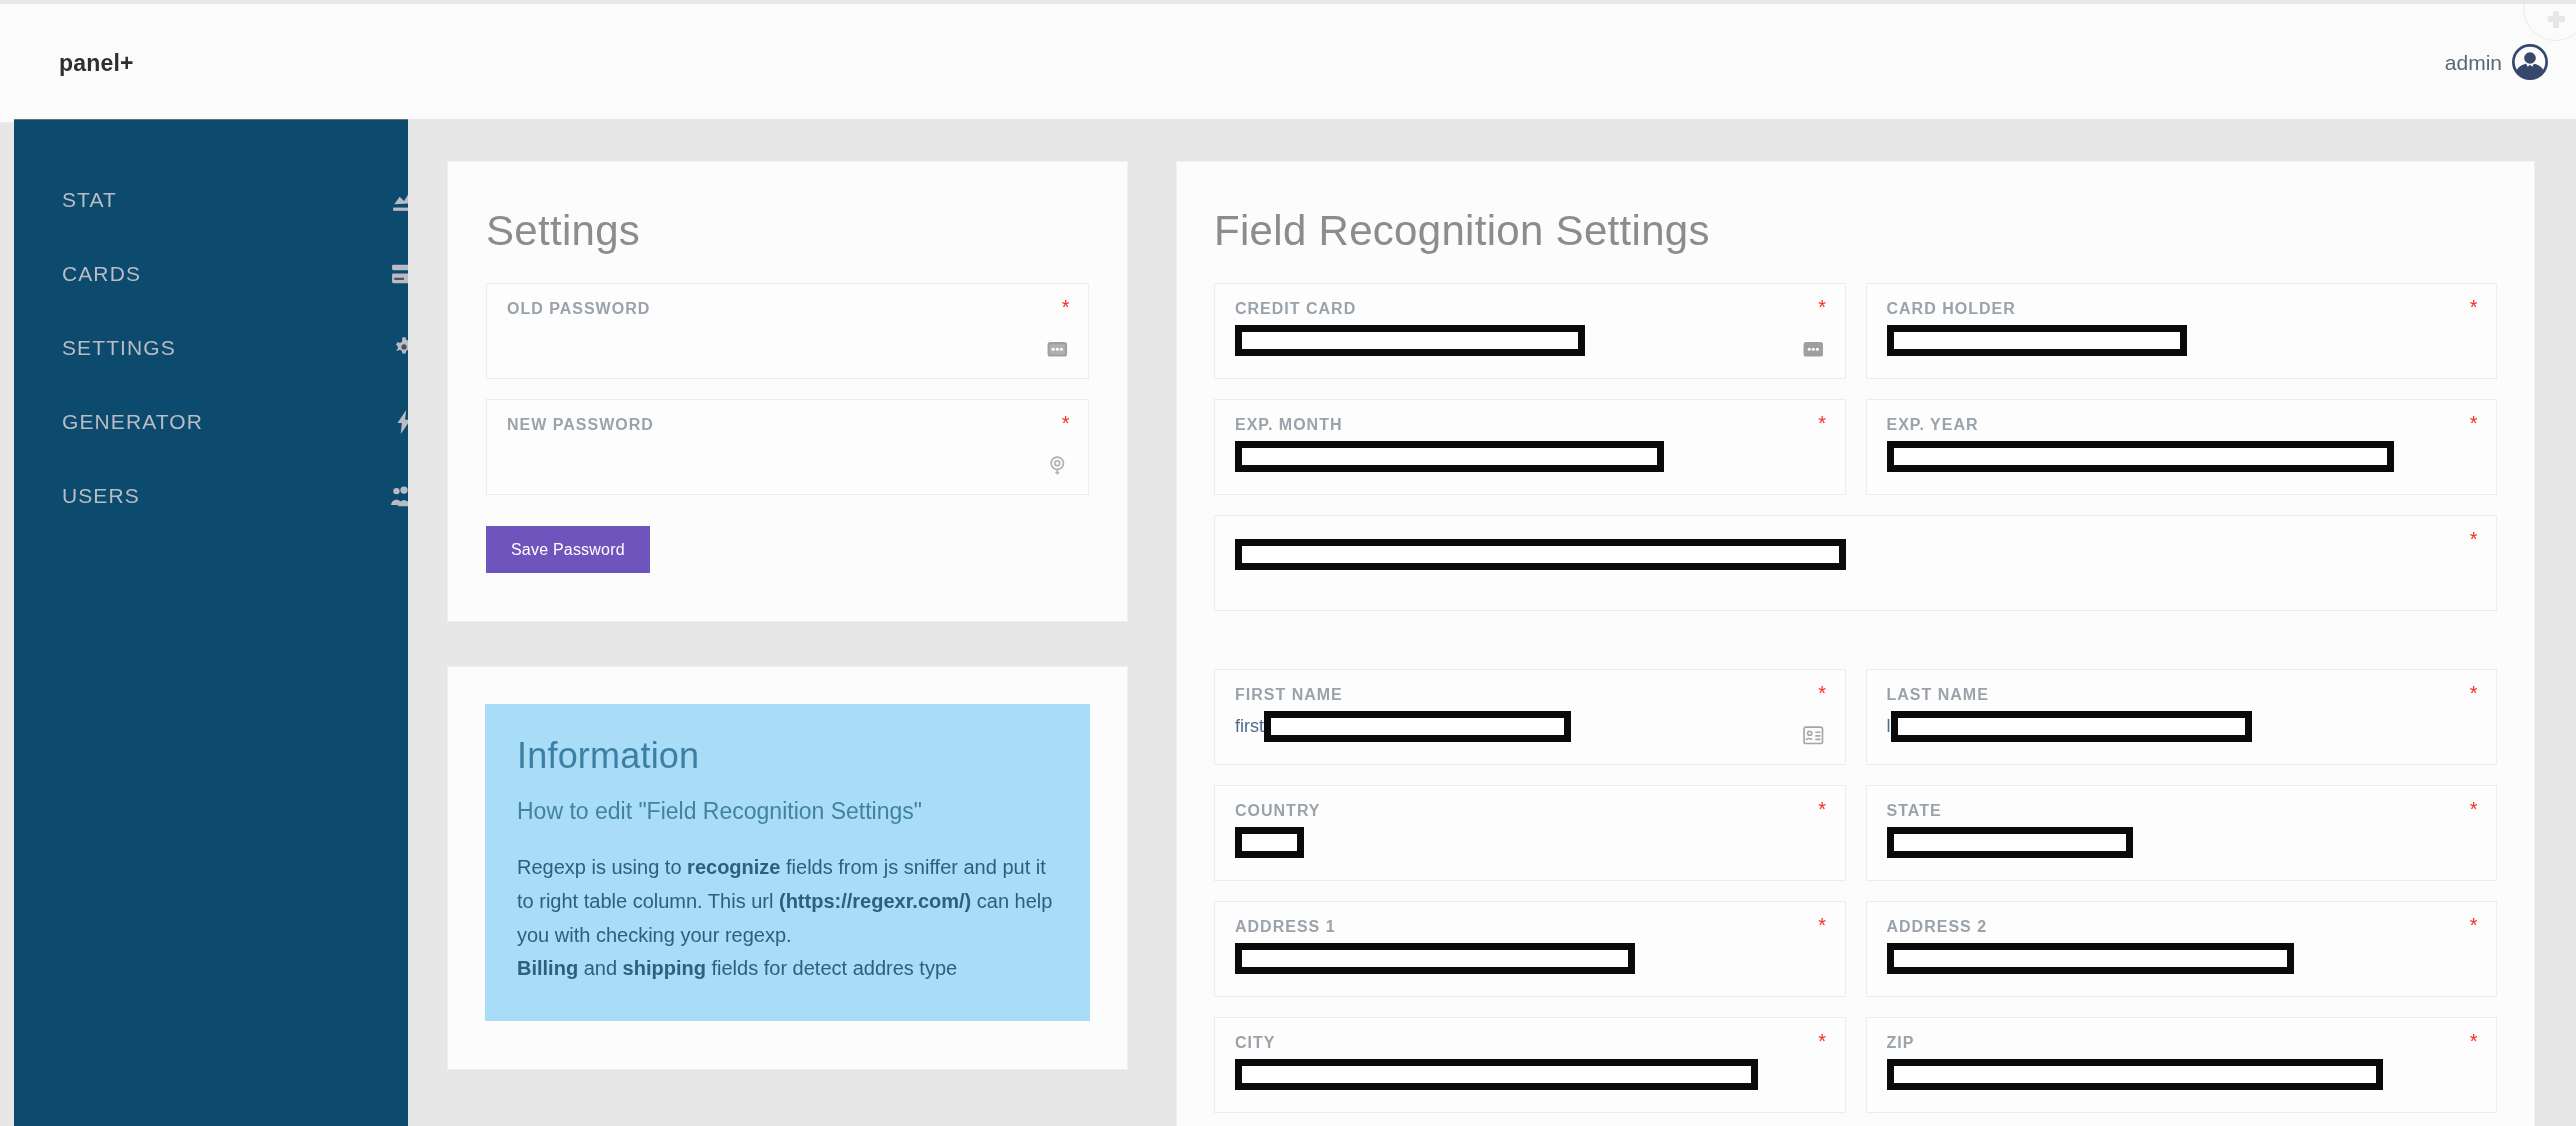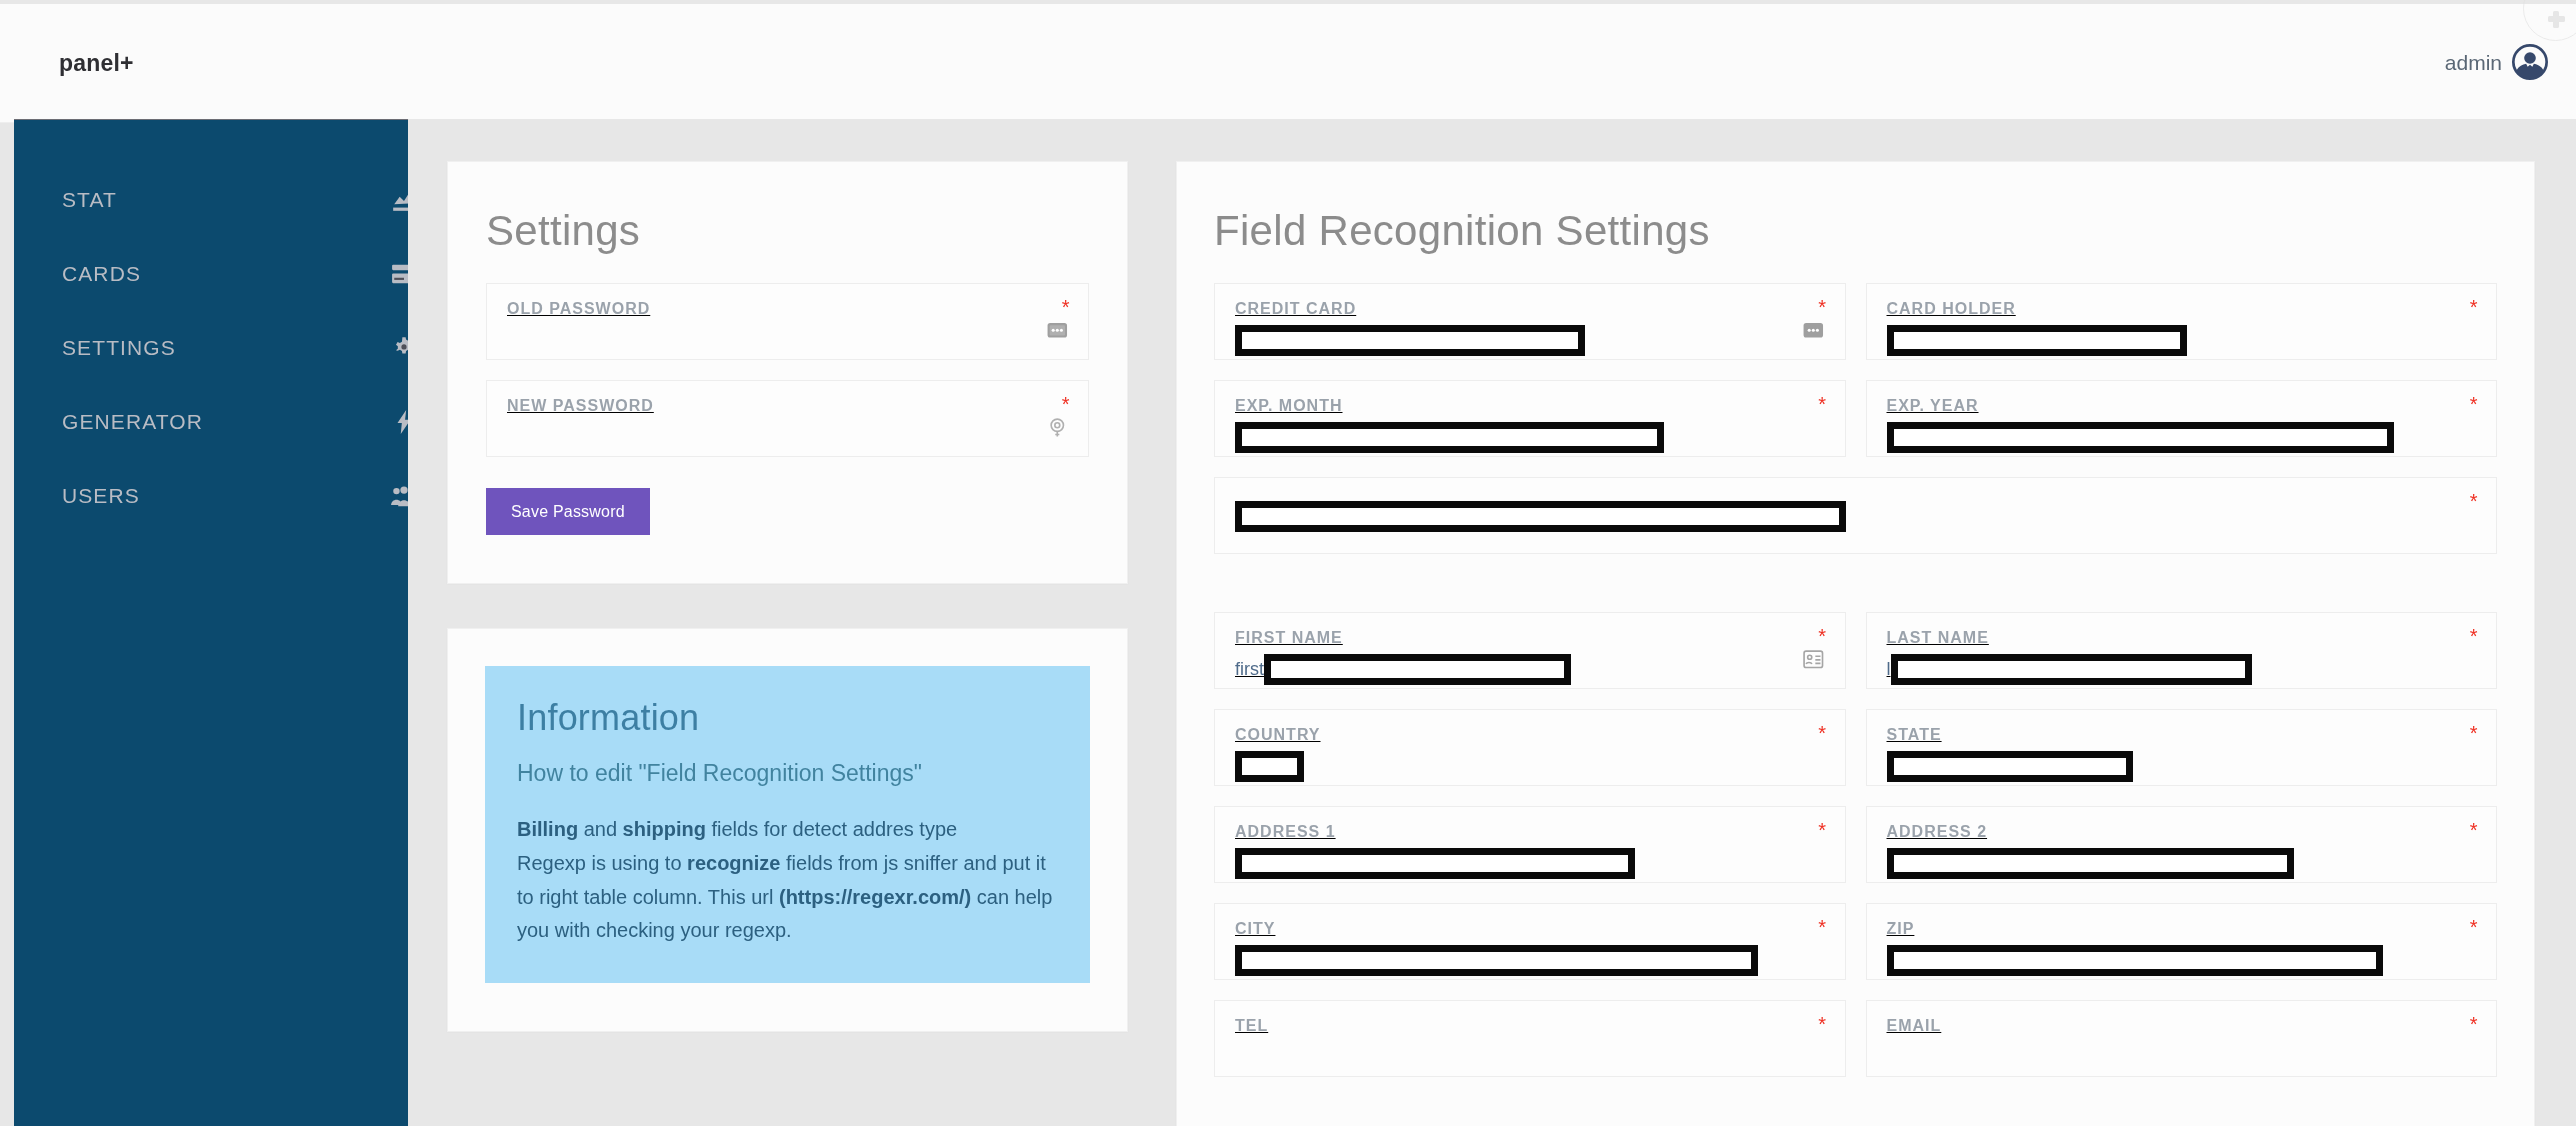--- a/index.html
+++ b/index.html
@@ -138,11 +138,10 @@
     position: relative;
     background: #fdfdfd;
     border: 0.8px solid #ededed;
-    height: 77px;
+    height: 96px;
     margin-bottom: 20px;
     padding: 15.4px 20px 0 20px;
     overflow: hidden;
-    text-decoration: underline;
   }
   .field-wide { width: 100%; }
   .field-label {

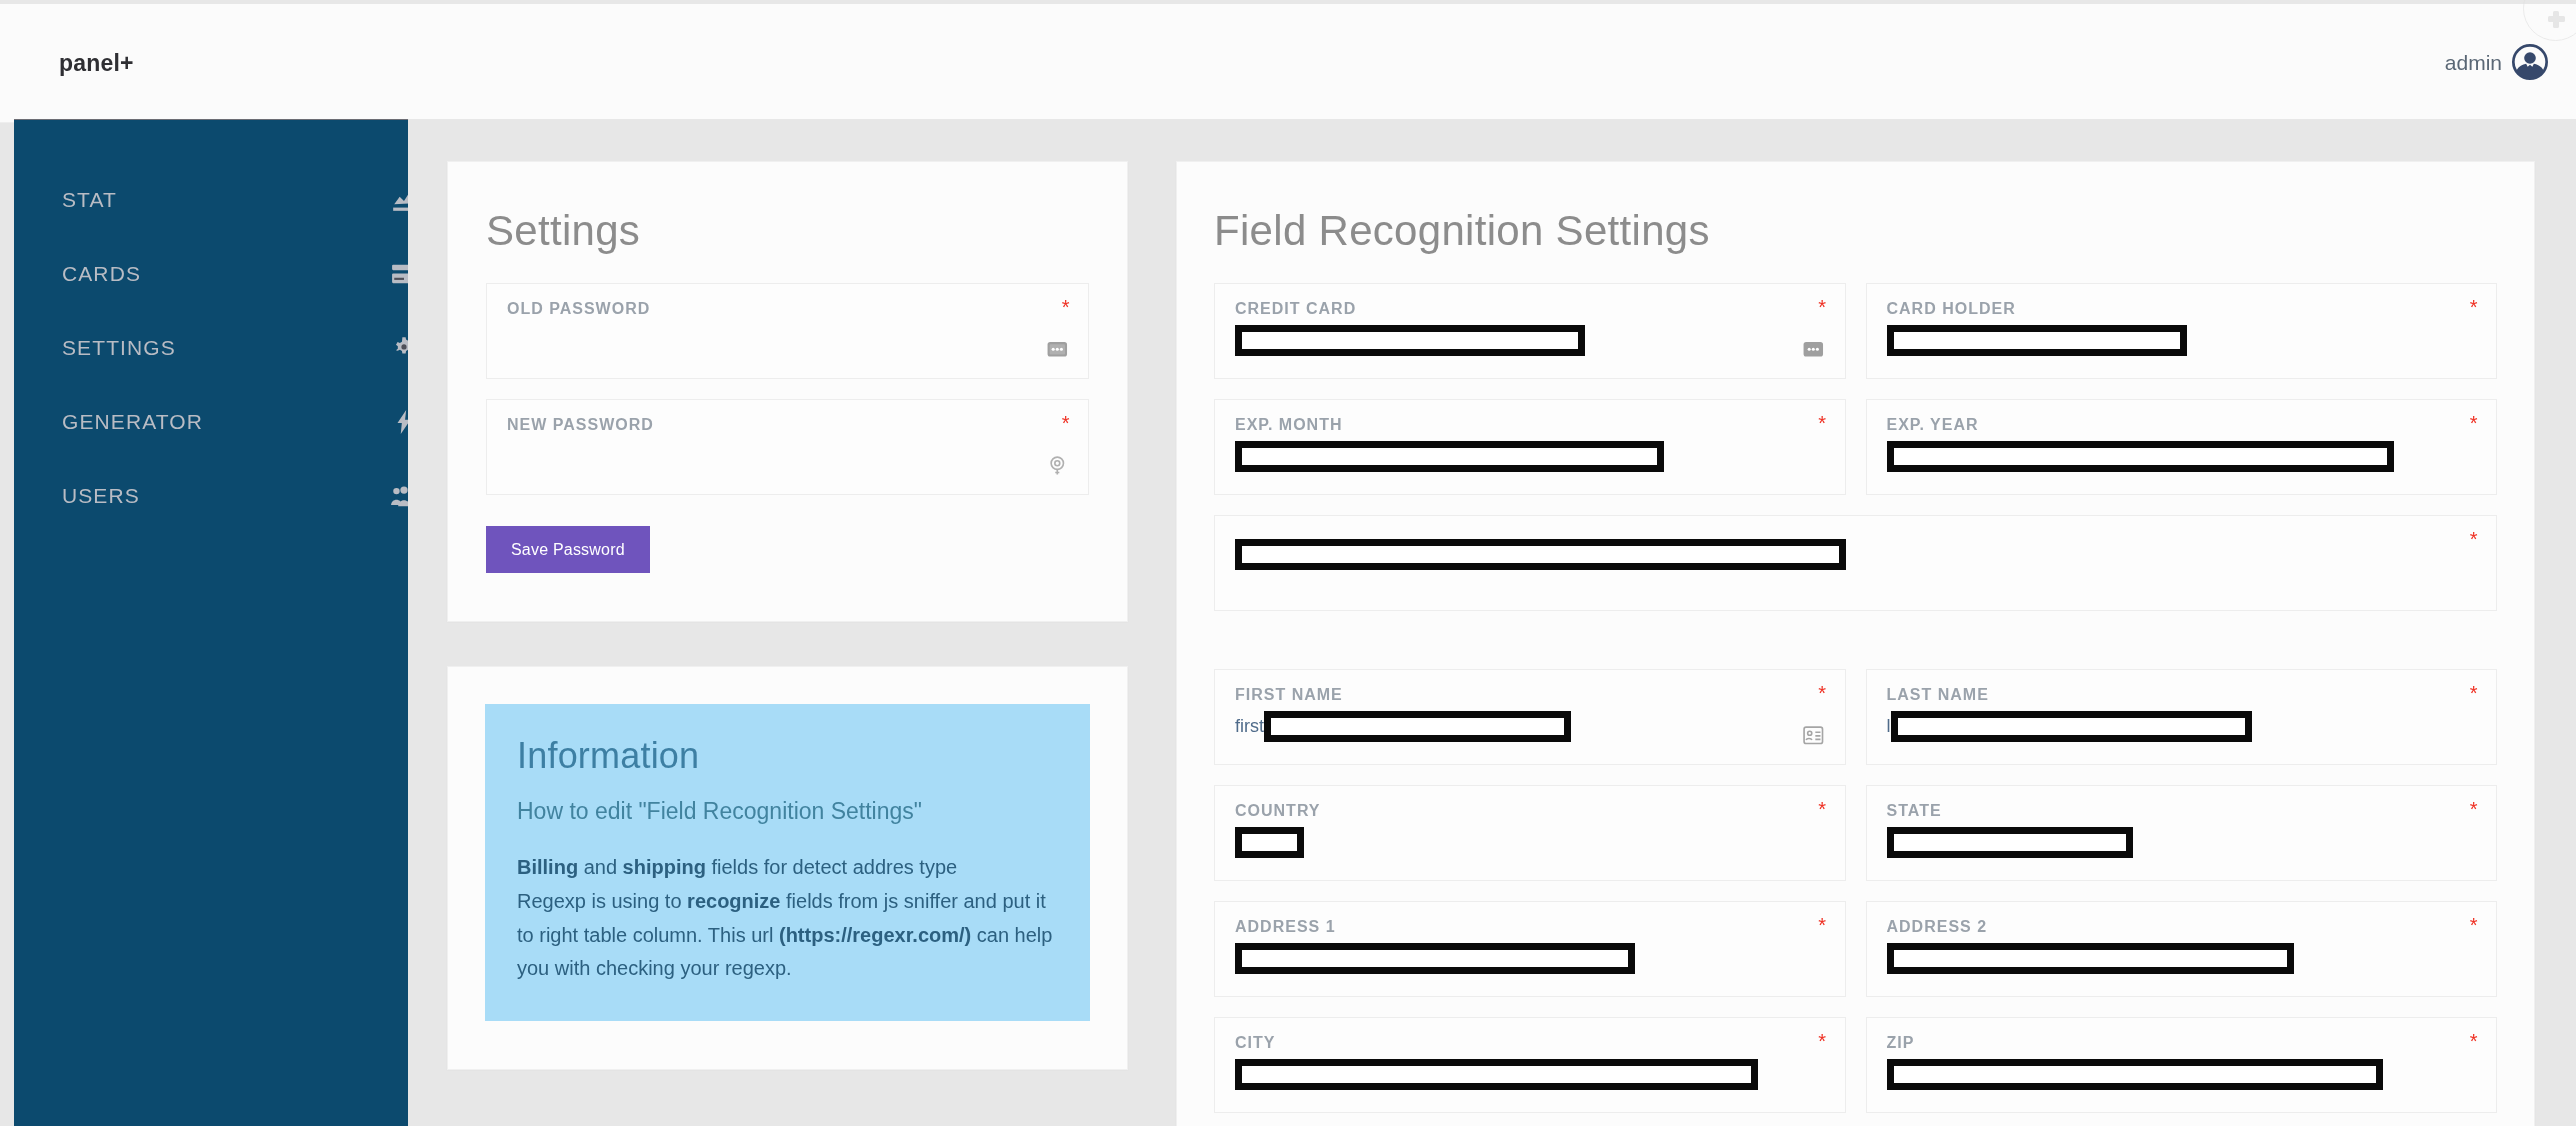--- a/index.html
+++ b/index.html
@@ -357,10 +357,10 @@
           <h3 class="info-title">Information</h3>
           <p class="info-subtitle">How to edit "Field Recognition Settings"</p>
           <p class="info-body">
-            <b>Billing</b><span> and </span><b>shipping</b><span> fields for detect addres type</span>
+            <span>Regexp is using to </span><b>recognize</b><span> fields from js sniffer and put it to right table column. This url </span><b>(https://regexr.com/)</b><span> can help you with checking your regexp.</span>
           </p>
           <p class="info-body">
-            <span>Regexp is using to </span><b>recognize</b><span> fields from js sniffer and put it to right table column. This url </span><b>(https://regexr.com/)</b><span> can help you with checking your regexp.</span>
+            <b>Billing</b><span> and </span><b>shipping</b><span> fields for detect addres type</span>
           </p>
         </div>
       </section>

